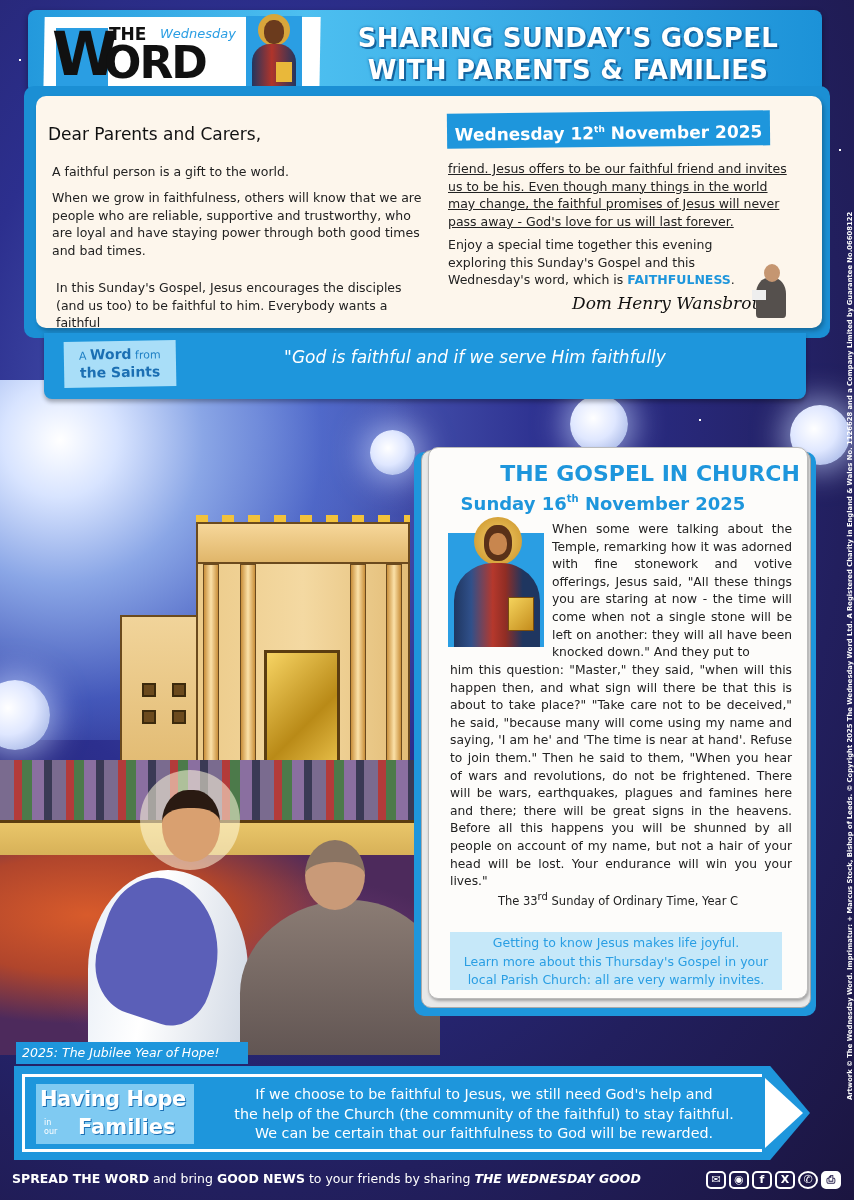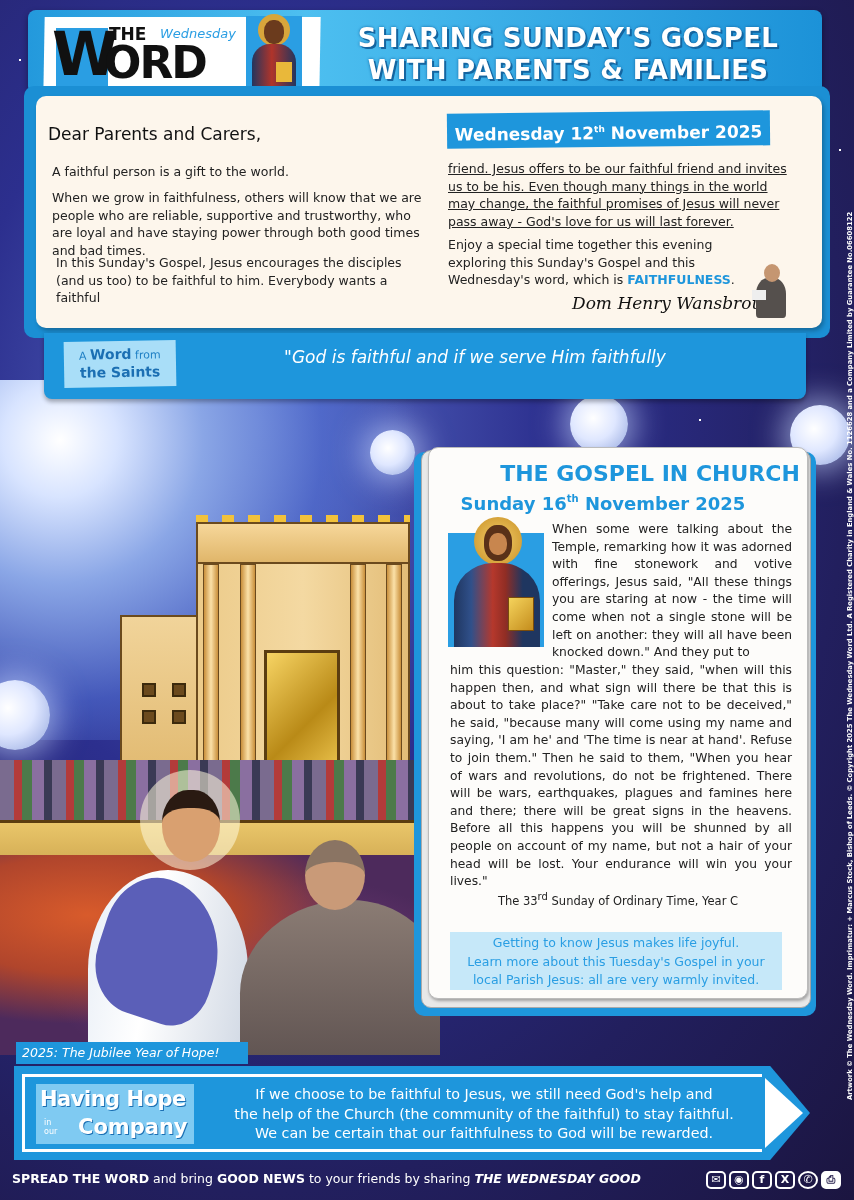--- a/index.html
+++ b/index.html
@@ -196,7 +196,7 @@
 <div class="greet">Dear Parents and Carers,</div>
 <div class="para" style="left:52px;top:163px;width:375px;">A faithful person is a gift to the world.</div>
 <div class="para" style="left:52px;top:189px;width:380px;">When we grow in faithfulness, others will know that we are people who are reliable, supportive and trustworthy, who are loyal and have staying power through both good times and bad times.</div>
-<div class="para" style="left:56px;top:254px;width:372px;">In this Sunday's Gospel, Jesus encourages the disciples (and us too) to be faithful to him. Everybody wants a faithful</div>
+<div class="para" style="left:56px;top:279px;width:372px;">In this Sunday's Gospel, Jesus encourages the disciples (and us too) to be faithful to him. Everybody wants a faithful</div>
 
 <div class="date-banner"><span>Wednesday 12</span><sup>th</sup><span> November 2025</span></div>
 <div class="para" style="left:448px;top:160px;width:346px;text-decoration:underline;">friend. Jesus offers to be our faithful friend and invites us to be his. Even though many things in the world may change, the faithful promises of Jesus will never pass away - God's love for us will last forever.</div>

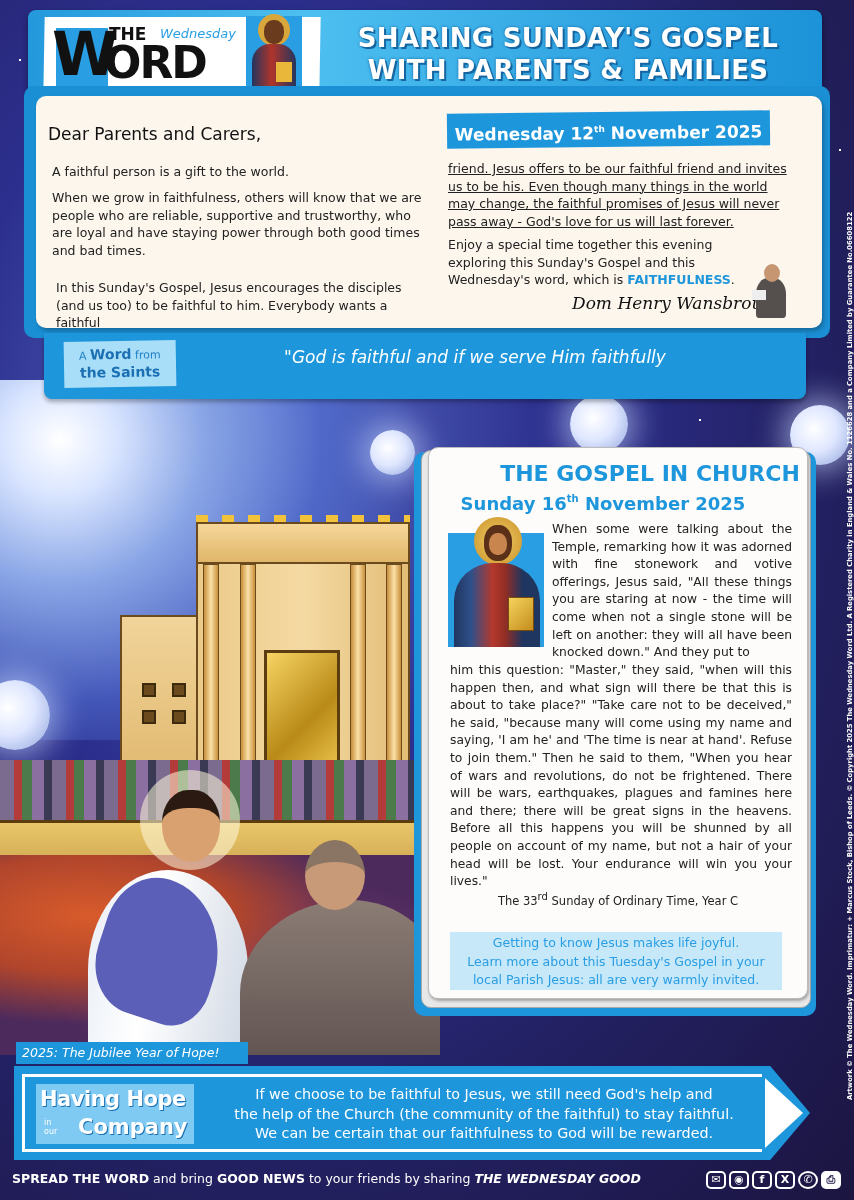--- a/index.html
+++ b/index.html
@@ -237,7 +237,7 @@
 </div>
 <div class="g-invite">
   <div>Getting to know Jesus makes life joyful.</div>
-  <div>Learn more about this Tuesday's Gospel in your</div>
+  <div>Learn more about this Thursday's Gospel in your</div>
   <div>local Parish Jesus: all are very warmly invited.</div>
 </div>
 

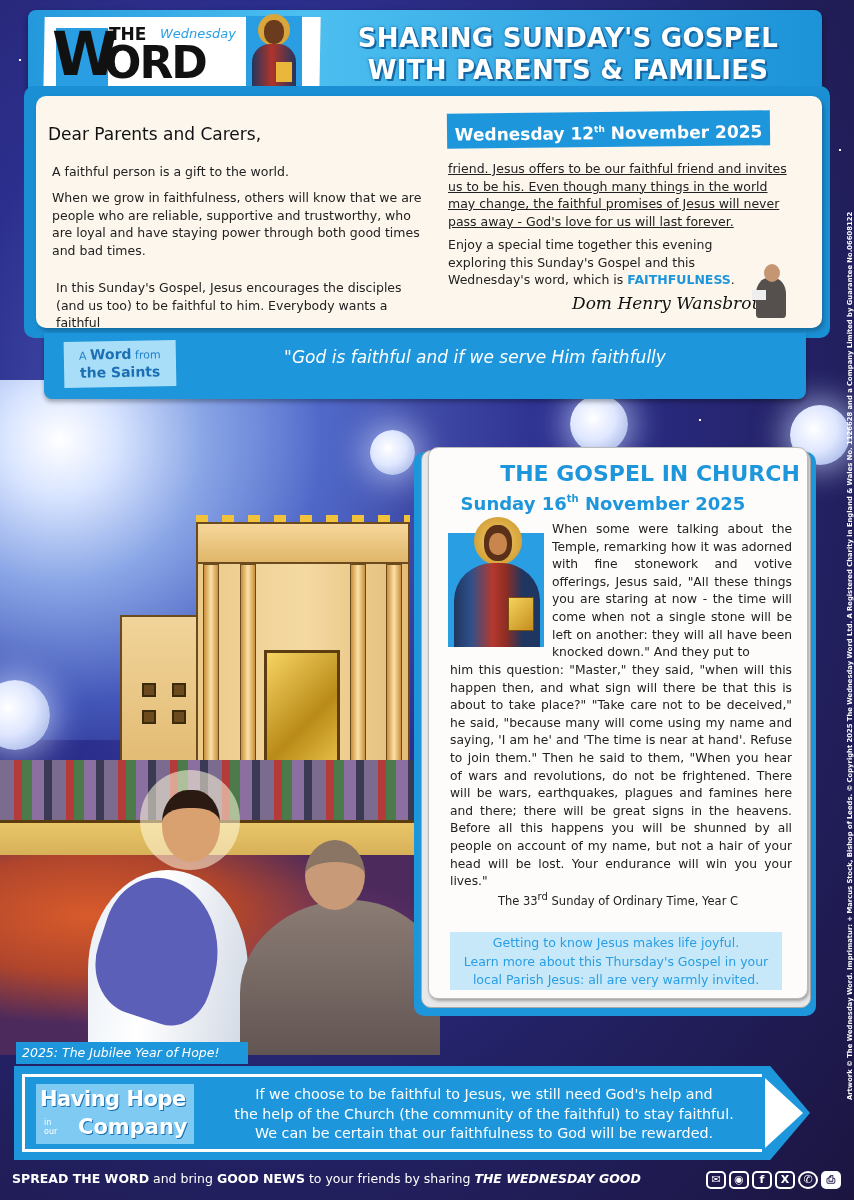--- a/index.html
+++ b/index.html
@@ -238,7 +238,7 @@
 <div class="g-invite">
   <div>Getting to know Jesus makes life joyful.</div>
   <div>Learn more about this Thursday's Gospel in your</div>
-  <div>local Parish Jesus: all are very warmly invited.</div>
+  <div>local Parish Church: all are very warmly invites.</div>
 </div>
 
 <div class="jubilee">2025: The Jubilee Year of Hope!</div>

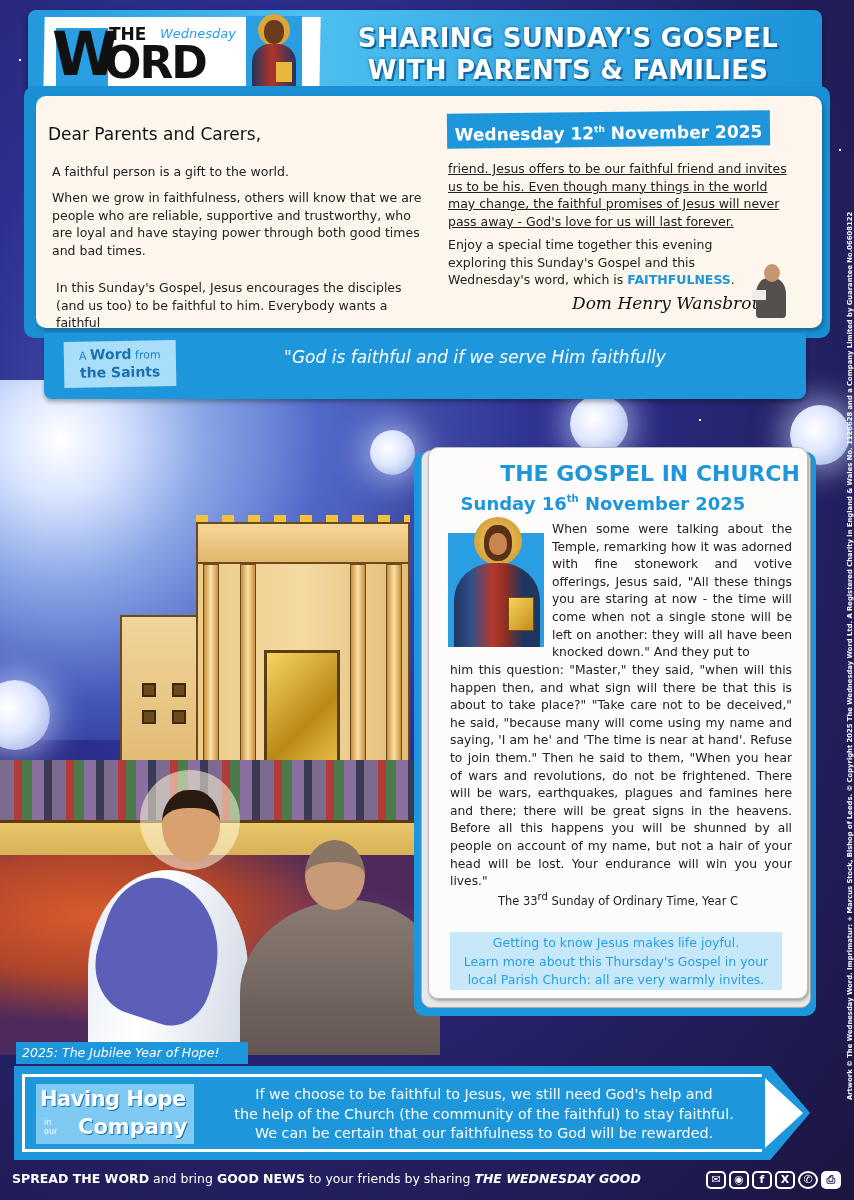--- a/index.html
+++ b/index.html
@@ -248,7 +248,7 @@
 <div class="hope-tag">
   <div class="l1">Having Hope</div>
   <div class="inour">in our</div>
-  <div class="l2">Company</div>
+  <div class="l2">Families</div>
 </div>
 <div class="hope-text">
   <div>If we choose to be faithful to Jesus, we still need God's help and</div>

